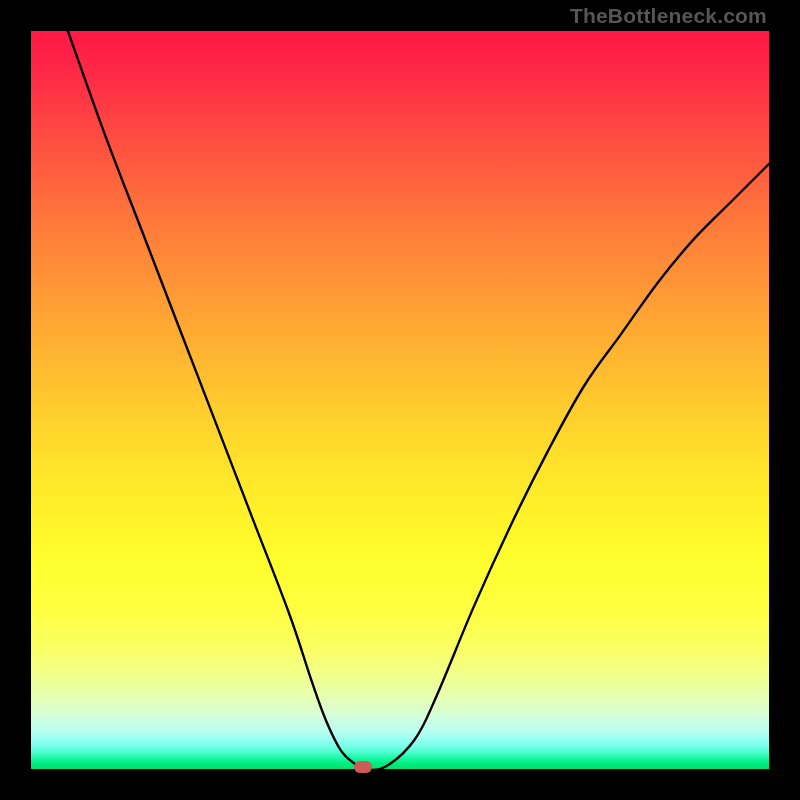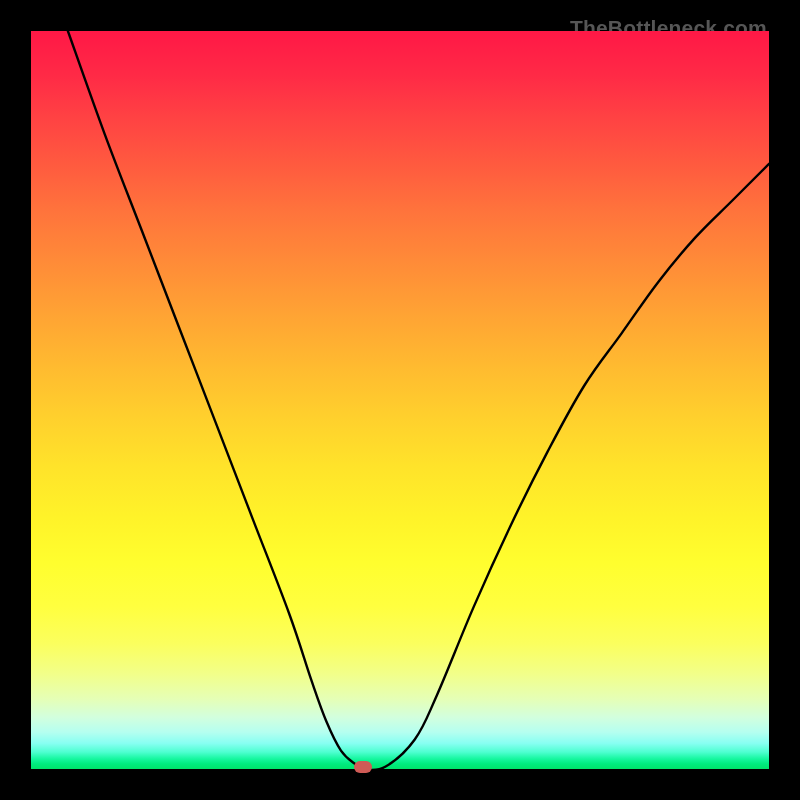--- a/index.html
+++ b/index.html
@@ -57,7 +57,7 @@
   }
   .watermark {
     position: absolute;
-    top: 16px;
+    top: 4px;
     right: 33px;
     font-family: Arial, Helvetica, sans-serif;
     font-size: 21px;

